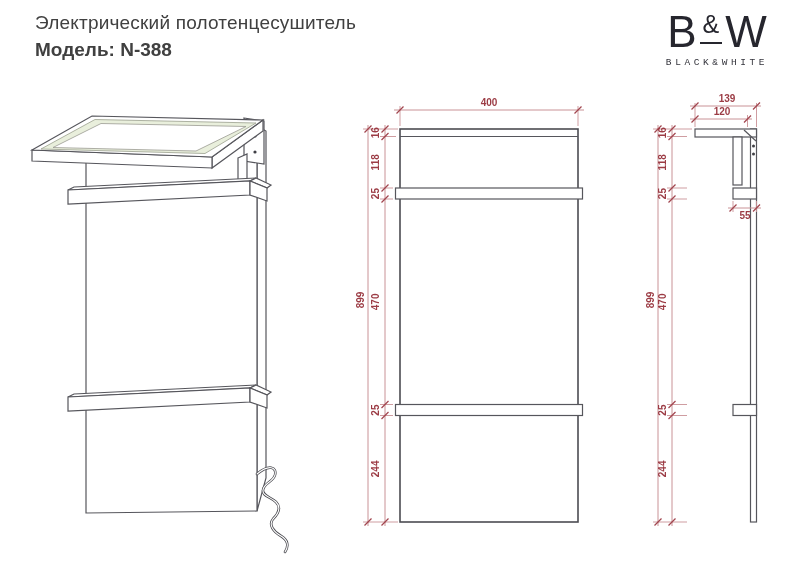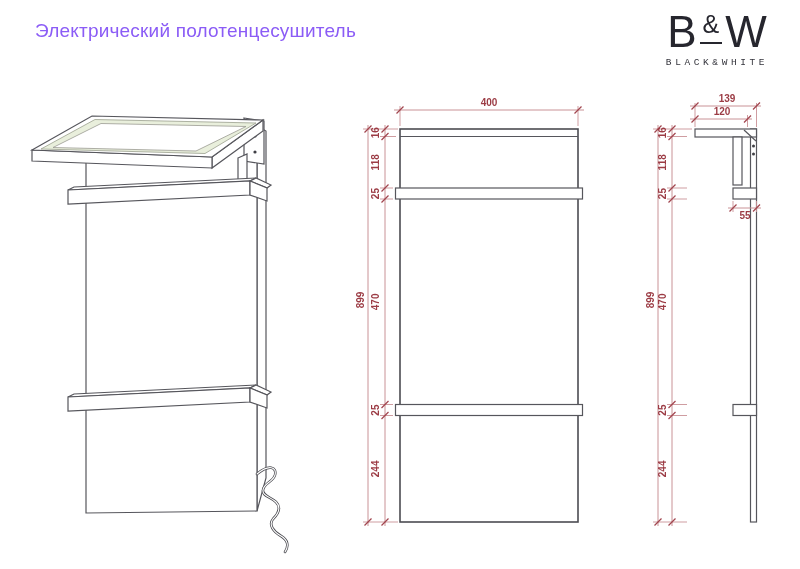--- a/index.html
+++ b/index.html
@@ -8,7 +8,7 @@
     font-family:"Liberation Sans", sans-serif;
   }
   
-  .titles { position:absolute; left:35px; top:20px; color:#8b5cf6; }
+  .titles { position:absolute; left:35px; top:12px; color:#404040; }
   .title-main  { font-size:19px; font-weight:normal; margin:0 0 5px 0; letter-spacing:.2px; }
   .title-model { font-size:19px; font-weight:bold;   margin:0; }
 

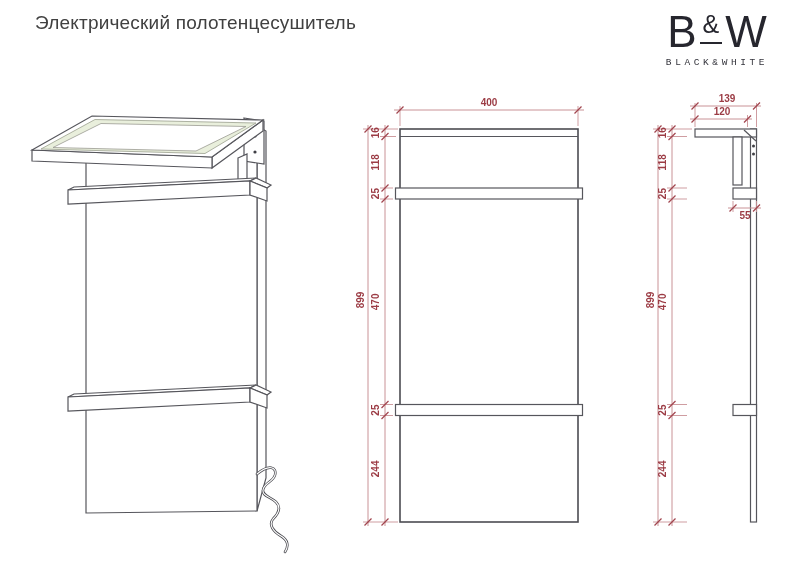--- a/index.html
+++ b/index.html
@@ -39,6 +39,7 @@
 
 <div class="titles">
   <p class="title-main">Электрический полотенцесушитель</p>
+  <p class="title-model">Модель: N-388</p>
 </div>
 
 <div class="logo">

